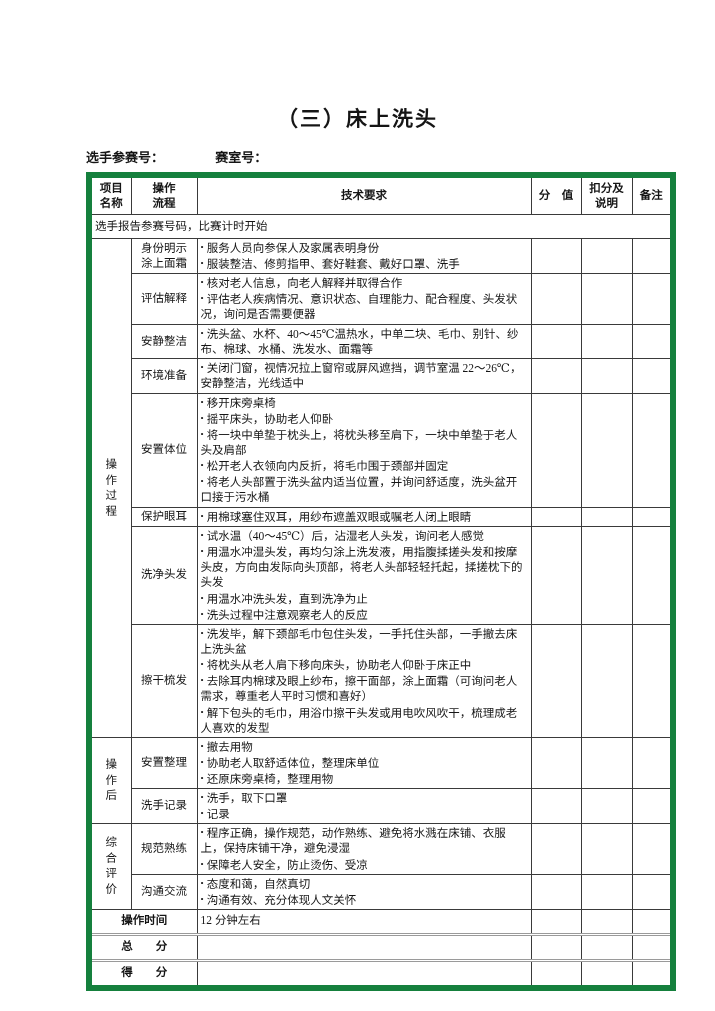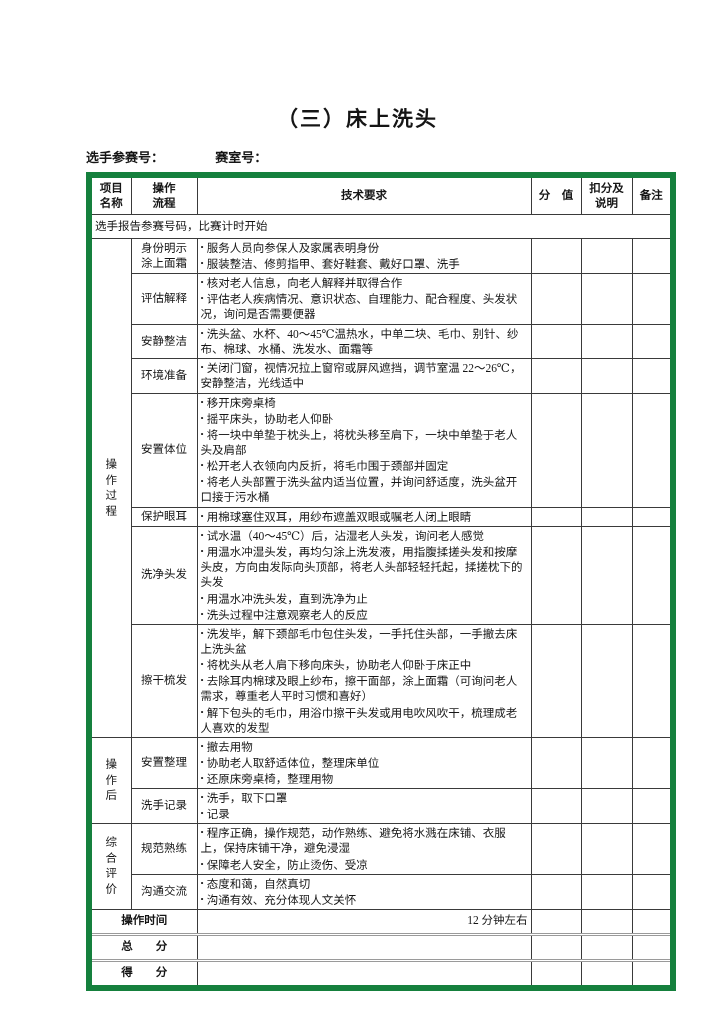--- a/index.html
+++ b/index.html
@@ -40,7 +40,7 @@
   .req-item{margin:0;}
   .blt{font-size:9px;vertical-align:1.5px;margin-right:3px;}
   td.flabel{text-align:center;font-weight:bold;height:21px;white-space:pre;}
-  td.fval{padding-left:32px;text-align:right;}
+  td.fval{padding-left:32px;}
   td.fval-h{height:21px;}
   tr.dbl td{border-top:3px double #9a9a9a;}
 </style>

